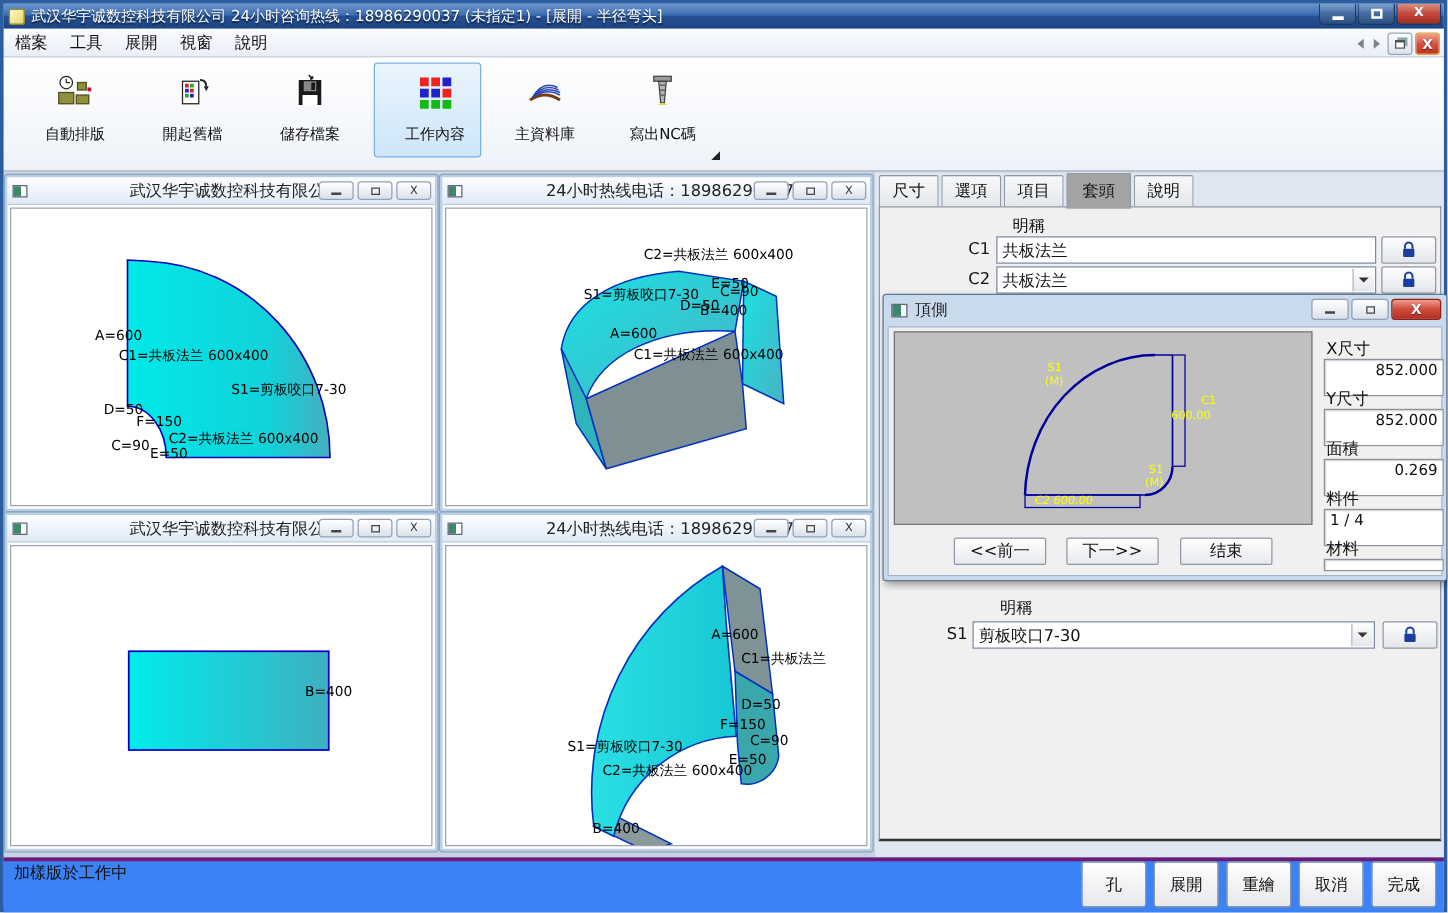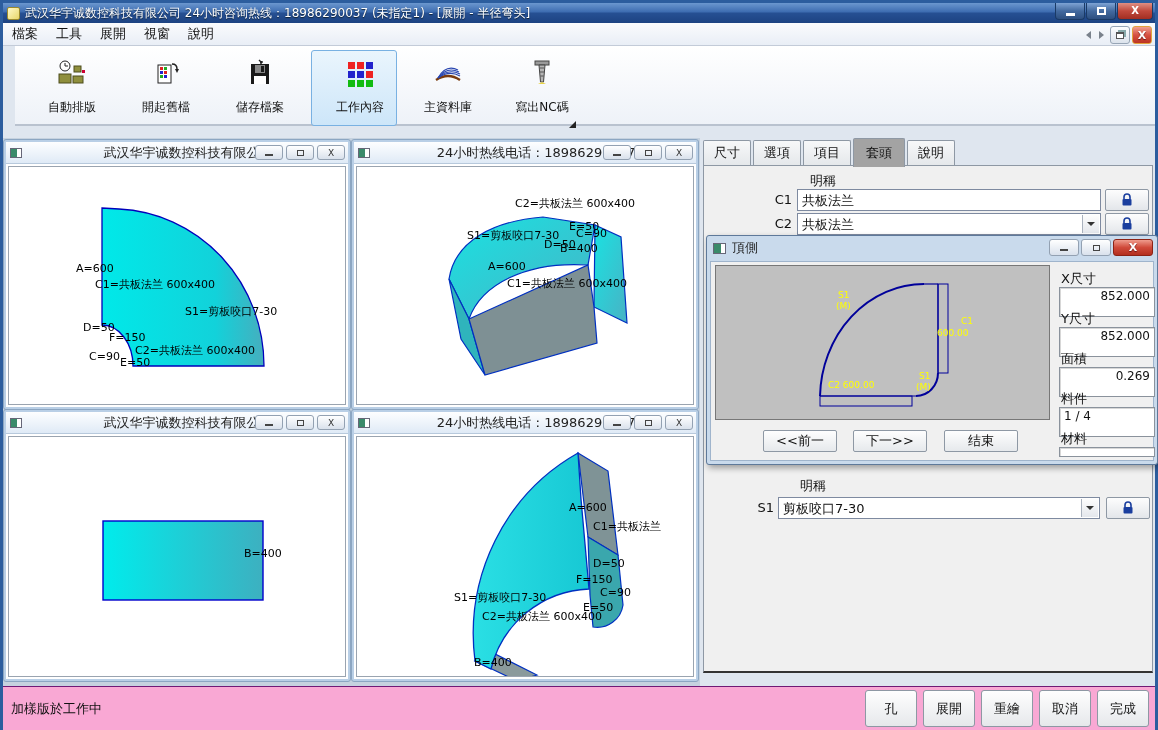--- a/index.html
+++ b/index.html
@@ -35,8 +35,8 @@
   .glyph-x2 { color:#fff; font-size:11px; font-weight:bold; line-height:1; text-shadow:0 1px 1px #611; }
 
   
-  .toolbar { position:absolute; left:0; top:43px; right:0; height:80px;
-    background:linear-gradient(#ffffff,#eef2f8); border-bottom:2px solid #b9c2cf; display:flex; align-items:flex-start; padding:4px 0 0 14px;margin-left:12px; }
+  .toolbar { position:absolute; left:0; top:43px; right:0; height:92px;
+    background:linear-gradient(#ffffff,#eef2f8); border-bottom:2px solid #b9c2cf; display:flex; align-items:flex-start; padding:4px 0 0 14px; }
   .tool-btn { width:86px; height:76px; display:flex; flex-direction:column; align-items:center; justify-content:flex-start; padding-top:6px; border:1px solid transparent; border-radius:3px; margin-right:8px; }
   .tool-btn.active { background:linear-gradient(#eaf5fd,#cde6f9); border:1px solid #79b1e2;padding-left:12px; }
   .tool-ico { width:34px; height:34px; display:flex; align-items:center; justify-content:center; }

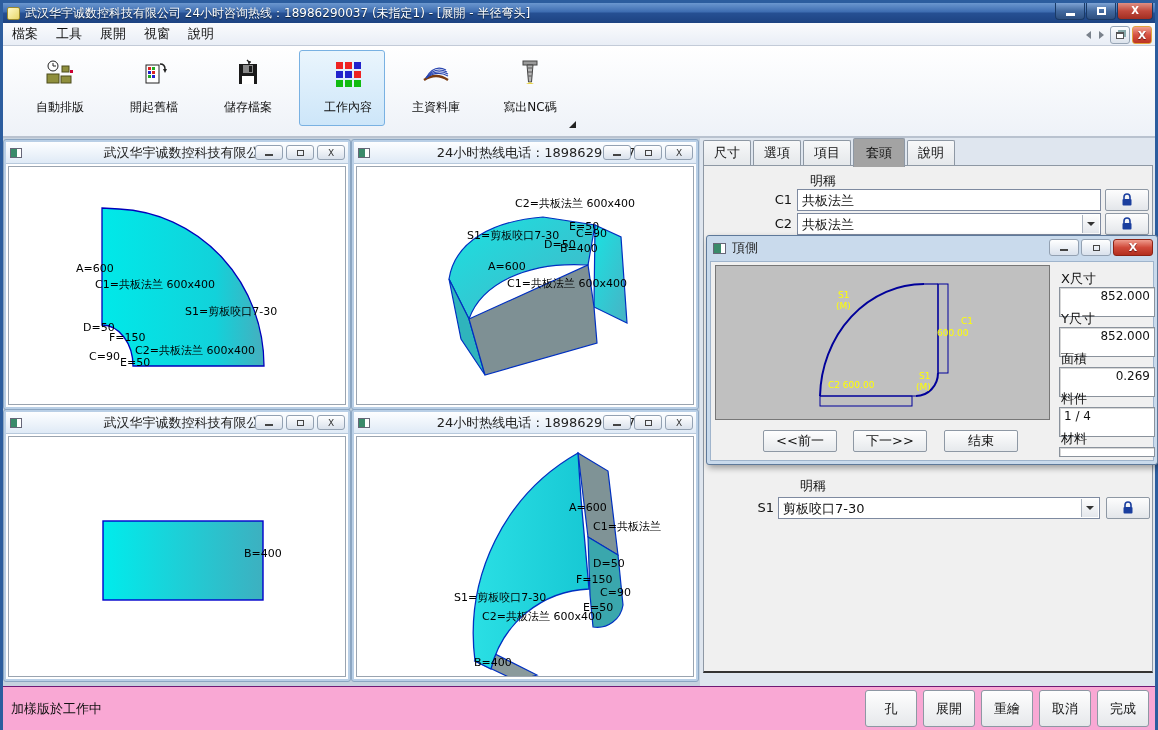--- a/index.html
+++ b/index.html
@@ -453,7 +453,7 @@
         <span class="plabel" style="left:221px; top:62px;">600.00</span>
         <span class="plabel" style="left:203px; top:105px;">S1</span>
         <span class="plabel" style="left:200px; top:116px;">(M)</span>
-        <span class="plabel" style="left:112px; top:114px;">C2 600.00</span>
+        <span class="plabel" style="left:112px; top:130px;font-style:italic;">C2 600.00</span>
       </div>
       <div class="dlg-buttonrow">
         <div class="btn" style="left:52px; top:168px; width:74px;">&lt;&lt;前一</div>

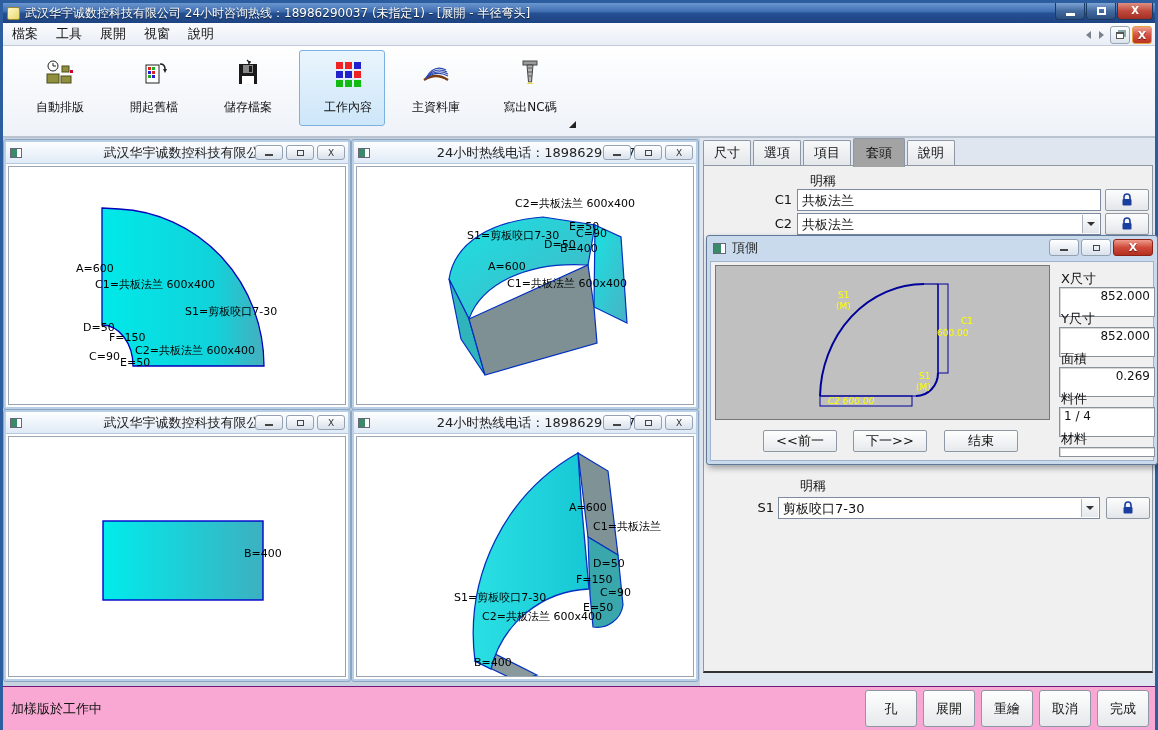--- a/index.html
+++ b/index.html
@@ -87,7 +87,7 @@
   .f-box.left { text-align:left; }
 
   
-  .statusbar { position:absolute; left:0; right:0; top:683px; height:44px; background:#f9a8d4; border-top:1px solid #701a75; display:flex; align-items:center; }
+  .statusbar { position:absolute; left:0; right:0; top:683px; height:44px; background:#3b82f6; border-top:3px solid #701a75; display:flex; }
   .status-text { font-size:13px; color:#111; margin-left:8px; flex:1; }
   .sbtn { width:52px; height:37px; border:1px solid #8e98a4; border-radius:3px; background:linear-gradient(#fefefe,#e6e8eb); font-size:13px; color:#111; display:flex; align-items:center; justify-content:center; margin-right:6px; }
   .sbtn:last-child { margin-right:6px; }

